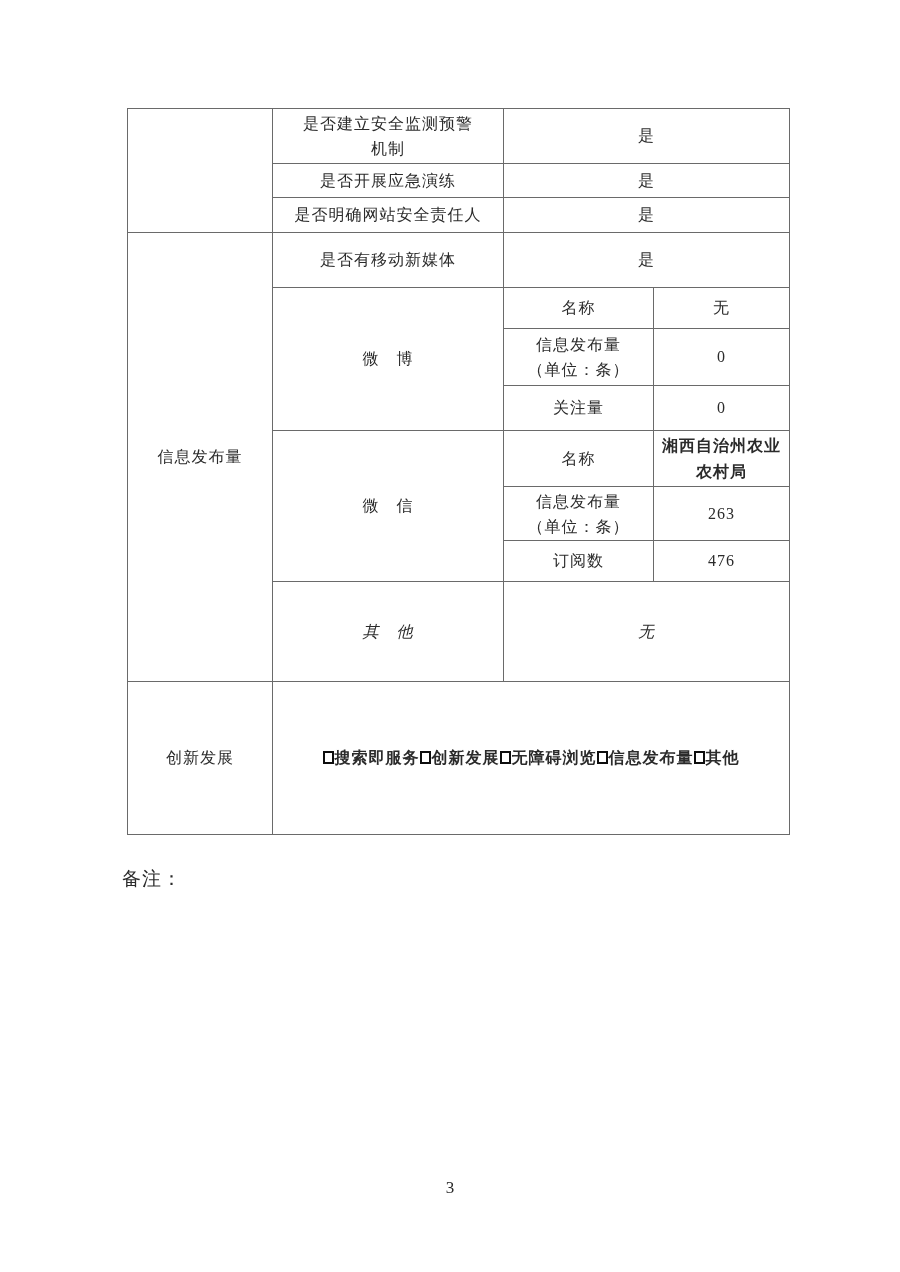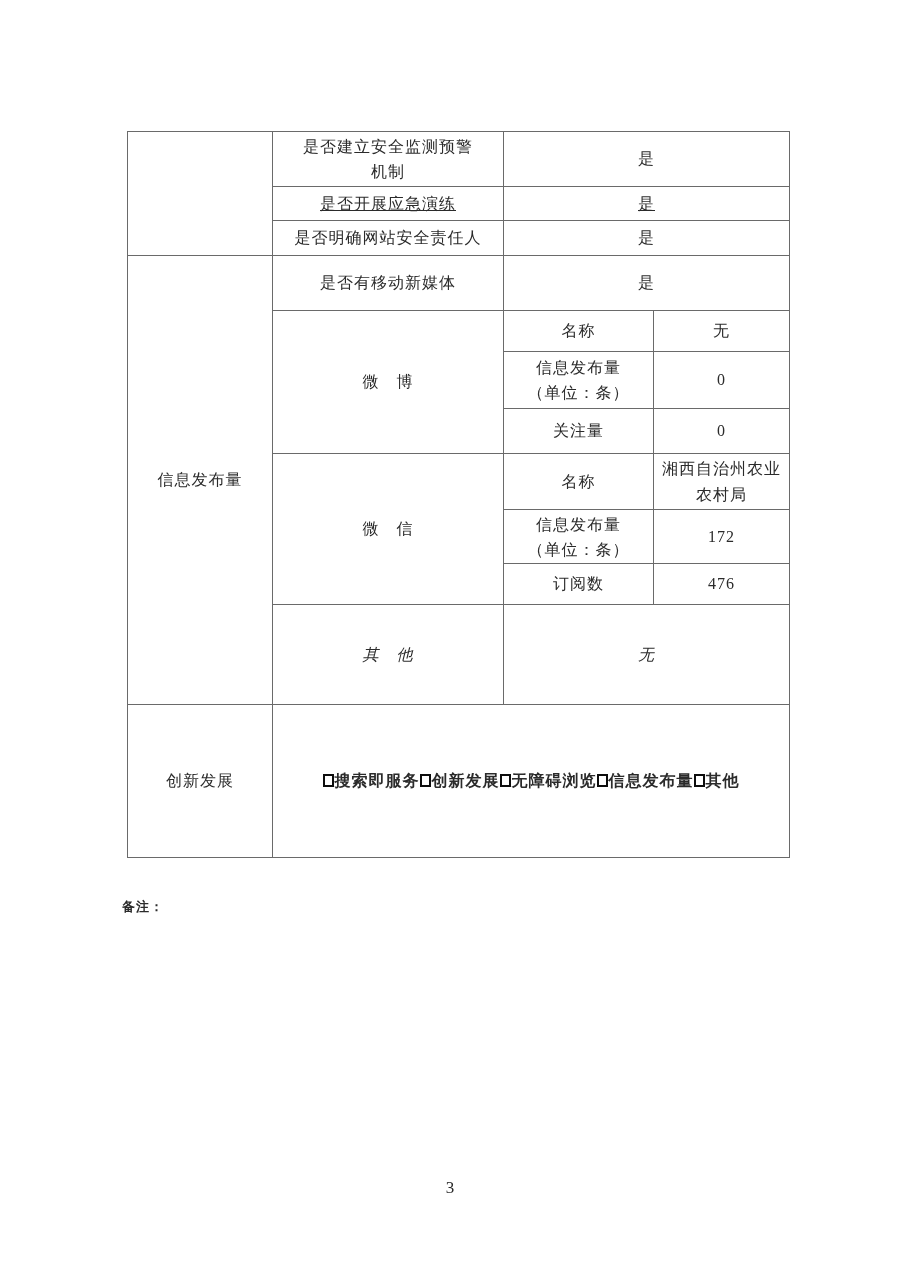--- a/index.html
+++ b/index.html
@@ -21,7 +21,6 @@
     position:absolute;left:127px;top:108px;
     border-collapse:collapse;table-layout:fixed;
     width:662px;
-    margin-top:23px;
   }
   table.report td{
     border:1px solid var(--line);

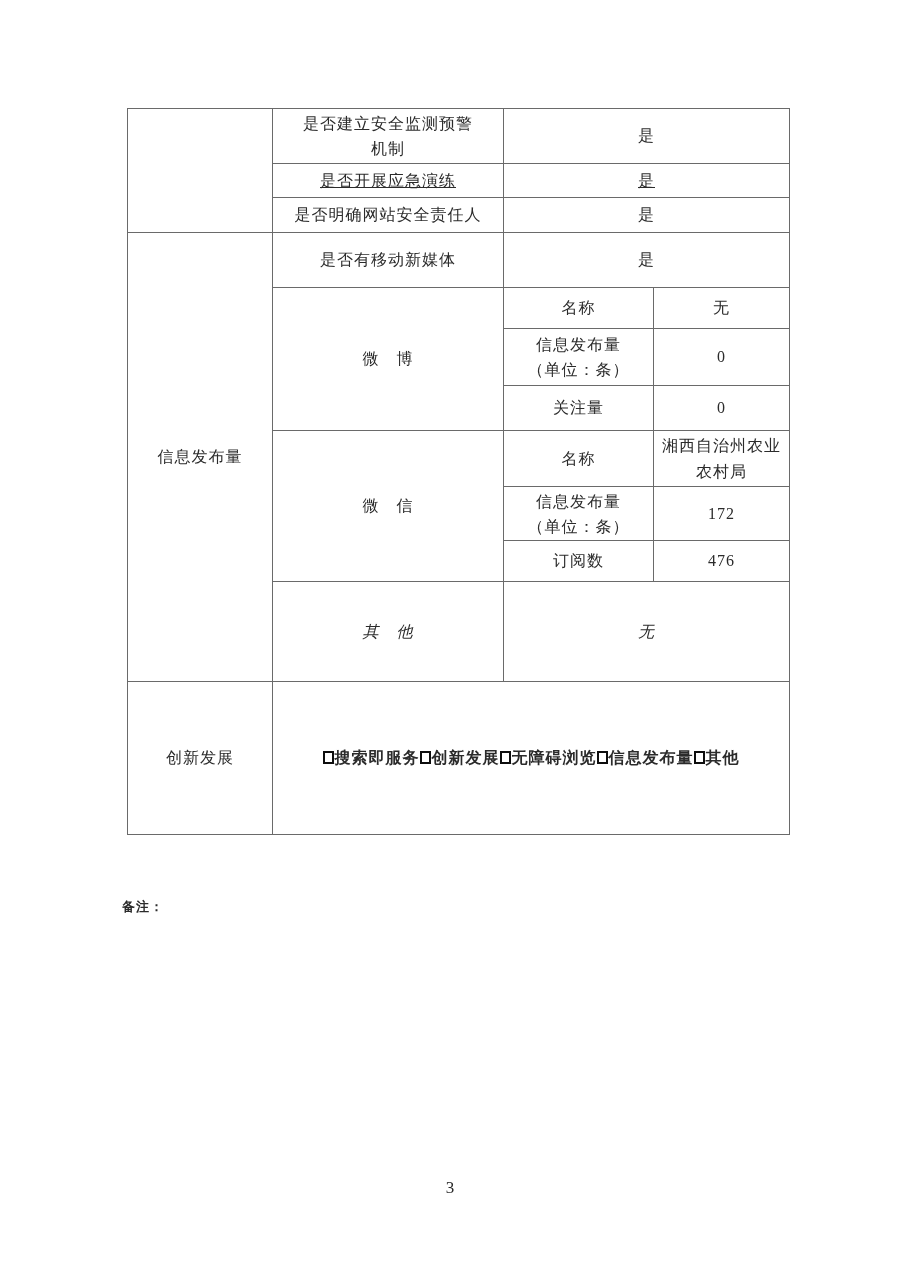--- a/index.html
+++ b/index.html
@@ -30,7 +30,7 @@
     overflow:hidden;
   }
   
-  tr.h55{height:55px;} tr.h34{height:34px;text-decoration:underline;} tr.h35{height:35px;}
+  tr.h55{height:55px;} tr.h34{height:34px;} tr.h35{height:35px;}
   tr.h41{height:41px;} tr.h57{height:57px;} tr.h45{height:45px;}
   tr.h56{height:56px;} tr.h54{height:54px;} tr.h100{height:100px;font-style:italic;}
   tr.h153{height:153px;}

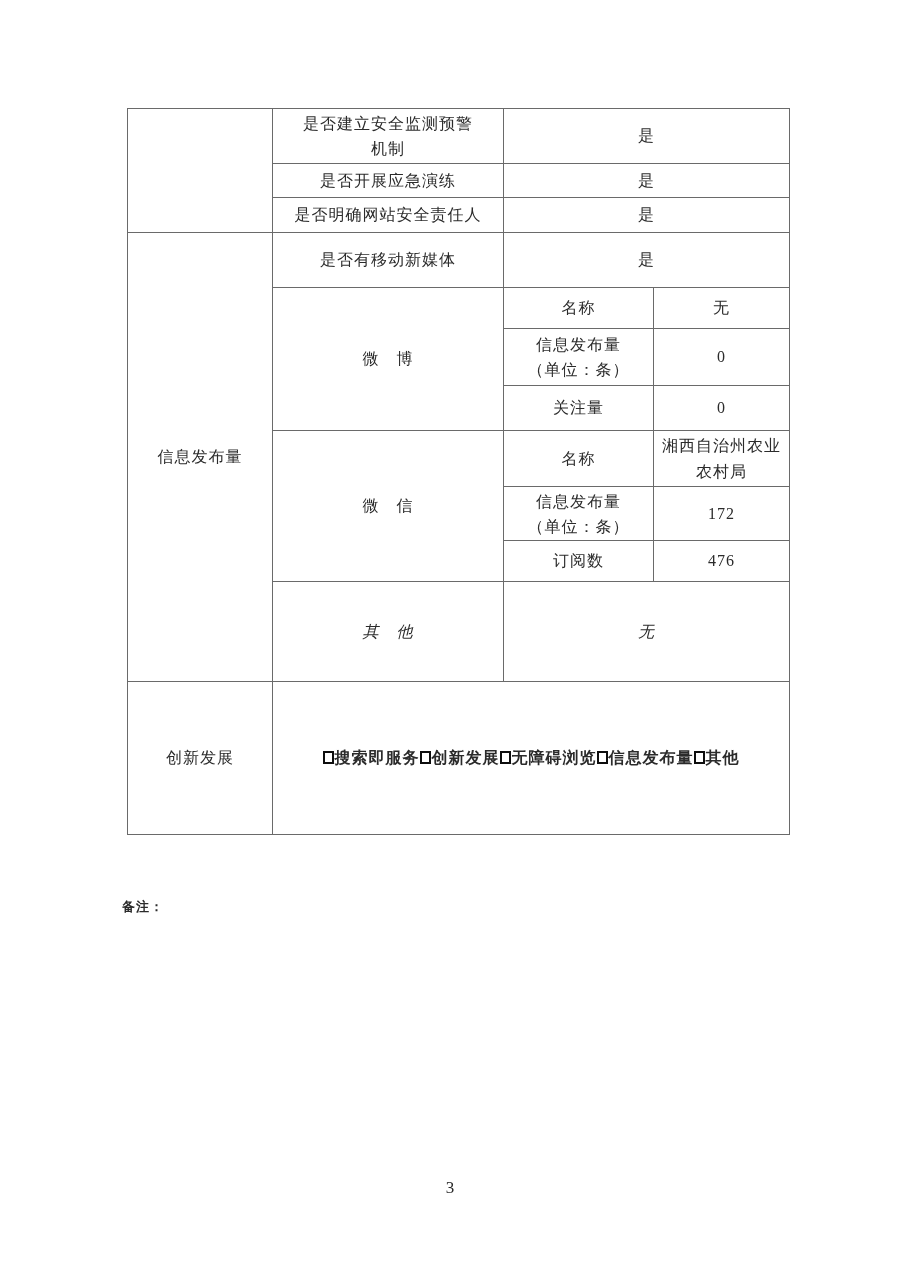--- a/index.html
+++ b/index.html
@@ -37,7 +37,7 @@
 
   td .block{display:block;line-height:25px;}
 
-  td.name-wrap{letter-spacing:2px;padding:0 12px;line-height:25px;}
+  td.name-wrap{letter-spacing:2px;padding:0 12px;line-height:25px;font-weight:bold;}
 
   td.innov{
     text-align:left;padding:0 6px 0 34px;

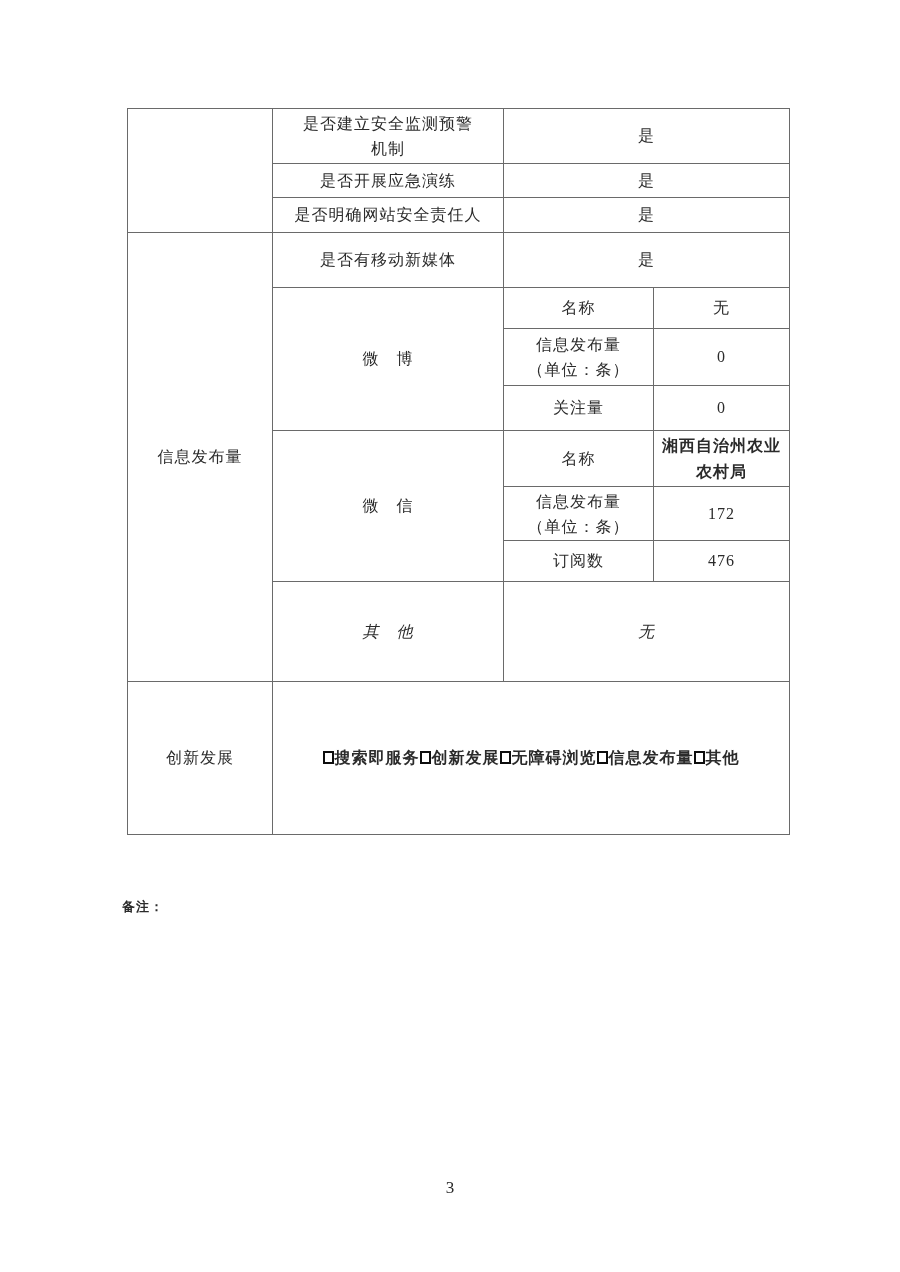--- a/index.html
+++ b/index.html
@@ -123,7 +123,7 @@
         <span class="block">信息发布量</span>
         <span class="block">（单位：条）</span>
       </td>
-      <td>172</td>
+      <td>263</td>
     </tr>
     <tr class="h41">
       <td>订阅数</td>

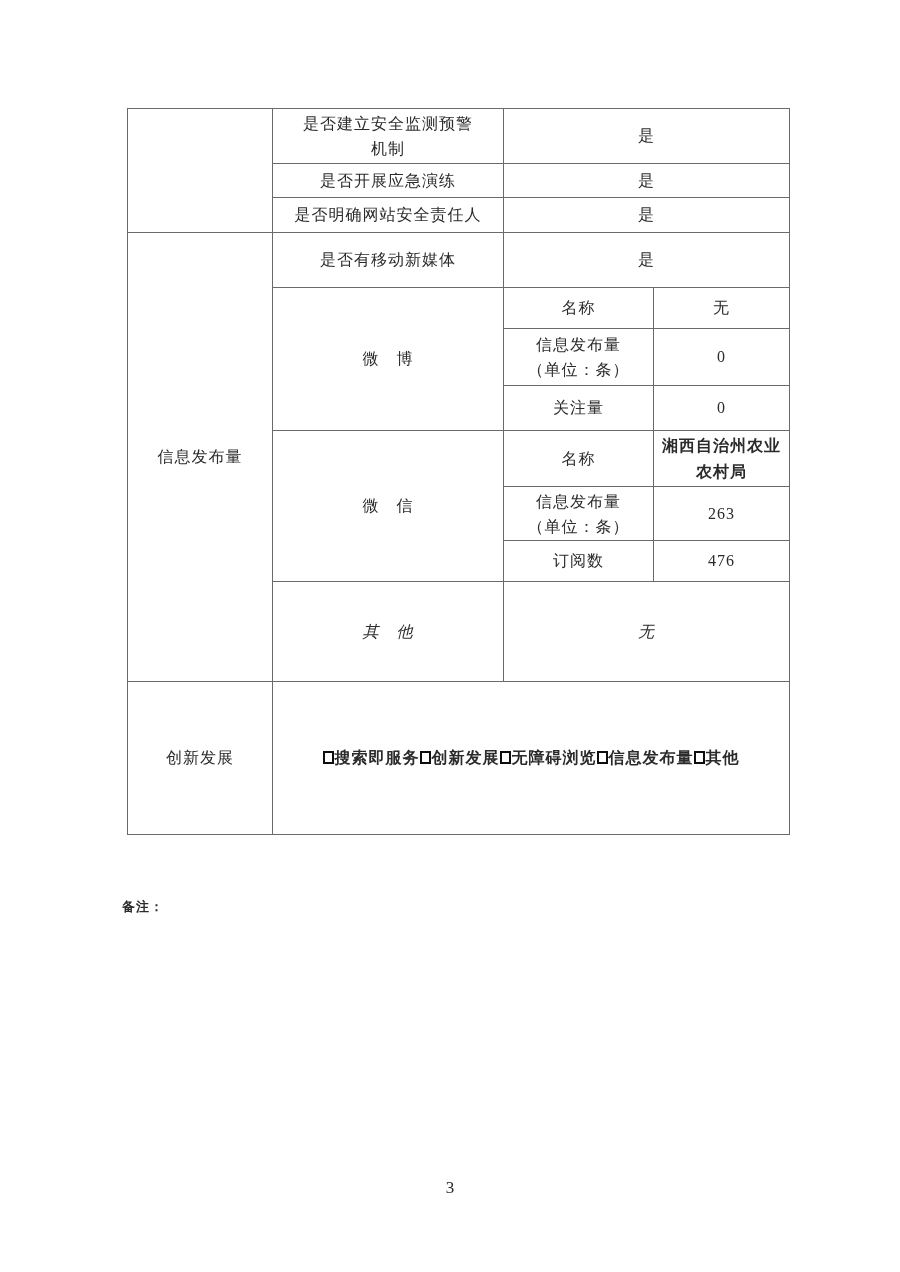--- a/index.html
+++ b/index.html
@@ -52,7 +52,7 @@
 
   .notes{
     position:absolute;left:122px;top:866px;
-    font-weight:bold;font-size:13px;letter-spacing:1px;margin-top:32px;
+    font-weight:normal;font-size:19px;letter-spacing:1px;
   }
   .pagenum{
     position:absolute;left:0;top:1178px;width:100%;

